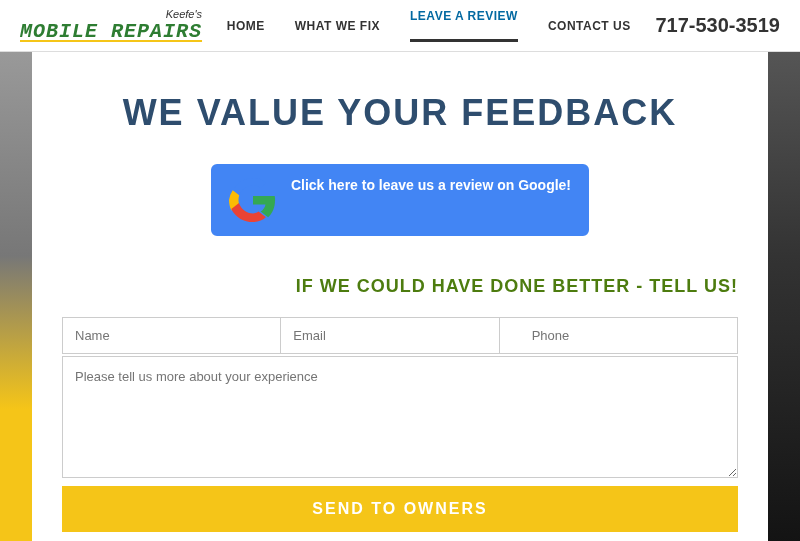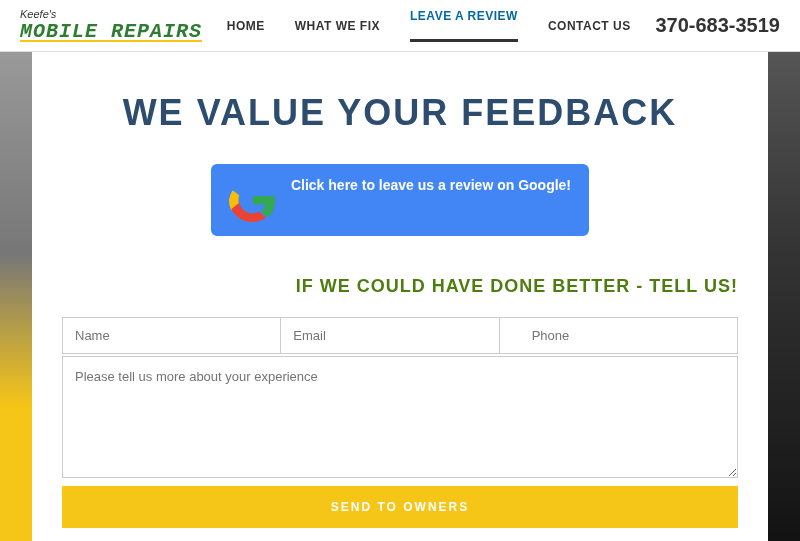--- a/index.html
+++ b/index.html
@@ -14,6 +14,7 @@
       border-bottom: 1px solid #ddd;
       background: #fff;
       height: 52px;
+      text-align: right;
     }
     .logo-area {
       display: flex;

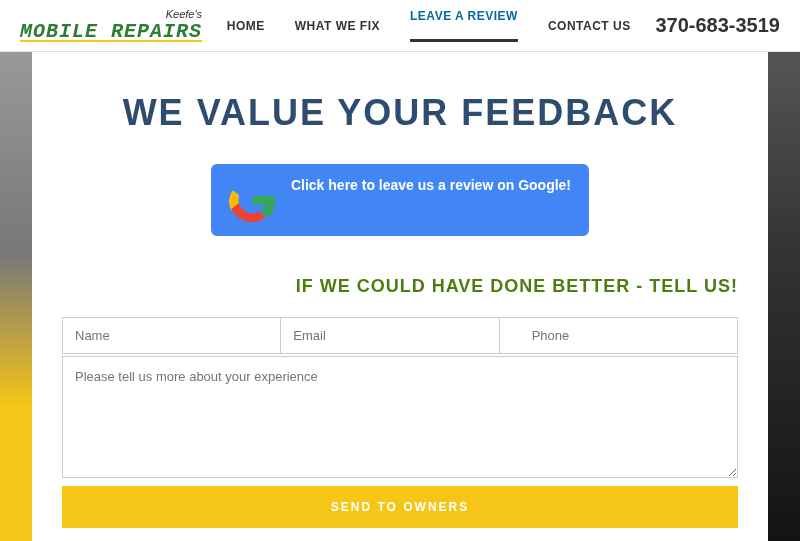--- a/index.html
+++ b/index.html
@@ -201,7 +201,7 @@
     <a href="#" class="active">LEAVE A REVIEW</a>
     <a href="#">CONTACT US</a>
   </nav>
-  <div class="phone">370-683-3519</div>
+  <div class="phone">717-530-3519</div>
 </header>
 
 <div class="page-wrapper">

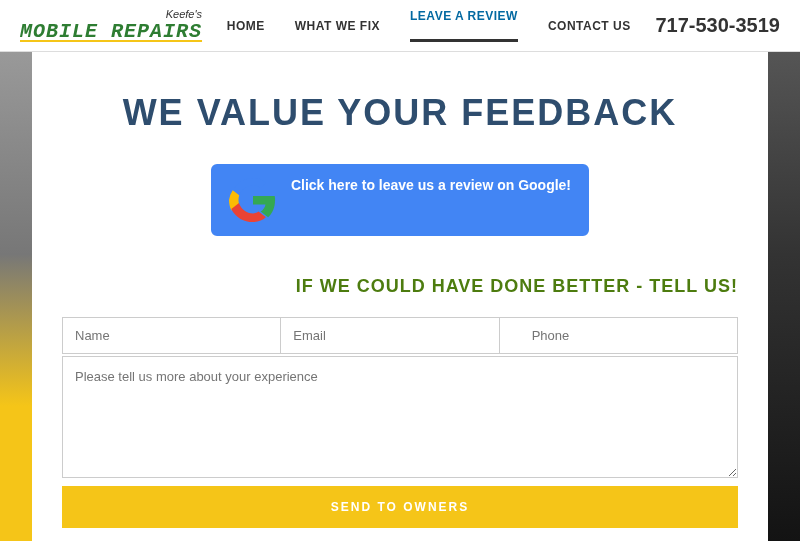--- a/index.html
+++ b/index.html
@@ -171,7 +171,7 @@
       color: #fff;
       border: none;
       padding: 14px;
-      font-size: 12px;
+      font-size: 16px;
       font-weight: 700;
       text-transform: uppercase;
       letter-spacing: 2px;

